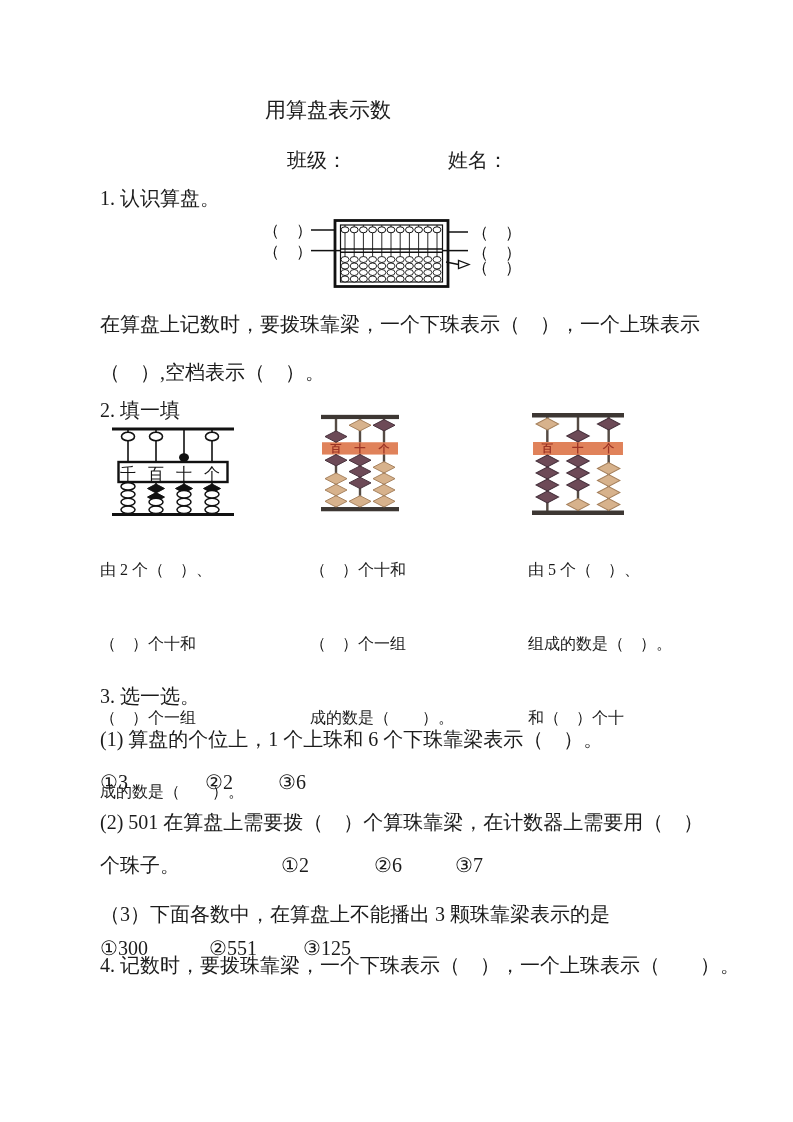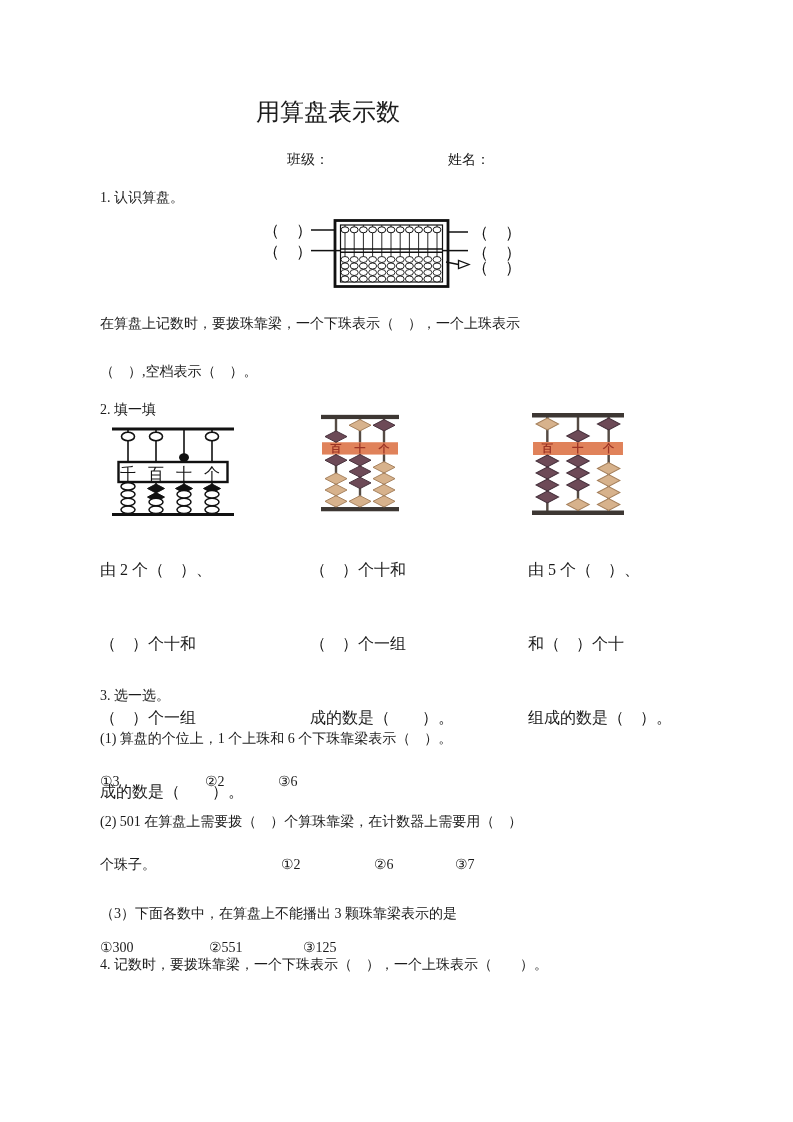--- a/index.html
+++ b/index.html
@@ -7,7 +7,7 @@
        font-family:"Liberation Serif","DejaVu Serif",serif;color:#1b1b1b;}
   .abs{position:absolute;white-space:pre;}
   .t19{font-size:14px;line-height:24px;}
-  .title{width:656px;text-align:center;font-size:24px;}
+  .title{width:656px;text-align:center;font-size:21px;}
   .col .gl{height:38px;font-size:16px;white-space:pre;}
   svg text{font-family:"Liberation Serif","DejaVu Serif",serif;}
   .svgblank{font-size:16.5px;fill:#111;}

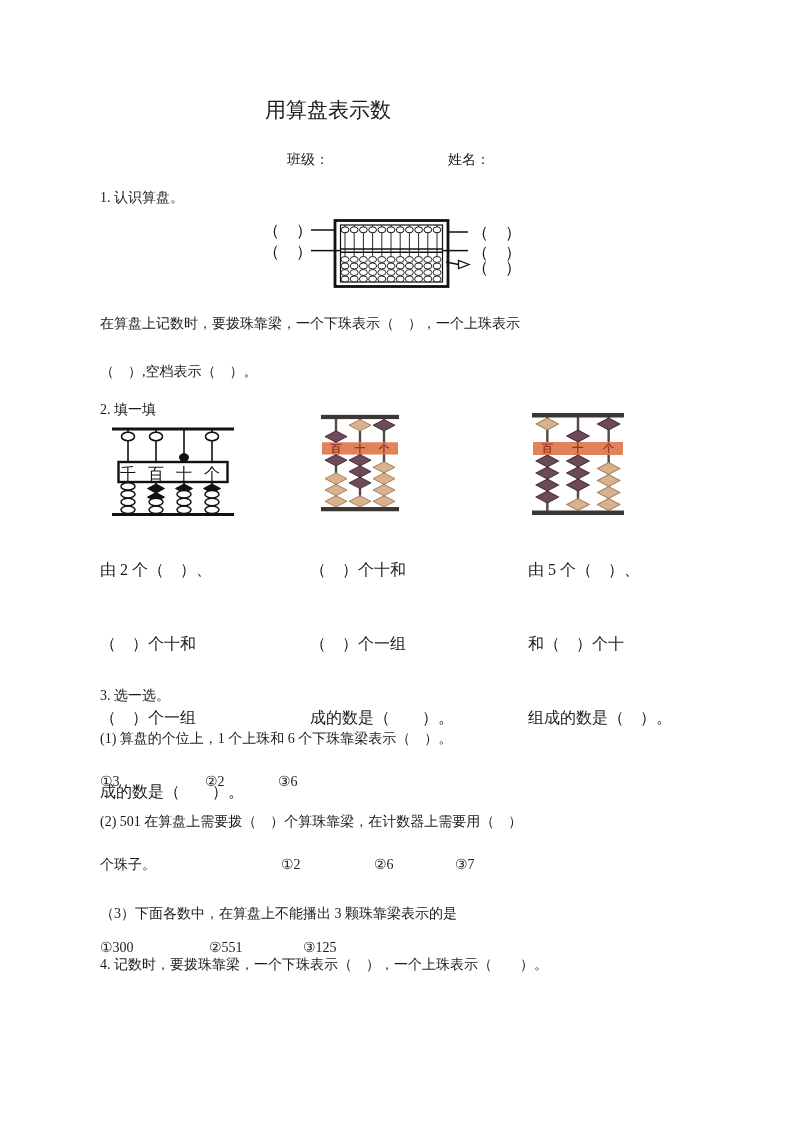--- a/index.html
+++ b/index.html
@@ -6,7 +6,7 @@
   body{width:793px;height:1122px;background:#ffffff;position:relative;overflow:hidden;
        font-family:"Liberation Serif","DejaVu Serif",serif;color:#1b1b1b;}
   .abs{position:absolute;white-space:pre;}
-  .t19{font-size:14px;line-height:24px;}
+  .t19{font-size:20px;line-height:24px;}
   .title{width:656px;text-align:center;font-size:21px;}
   .col .gl{height:38px;font-size:16px;white-space:pre;}
   svg text{font-family:"Liberation Serif","DejaVu Serif",serif;}

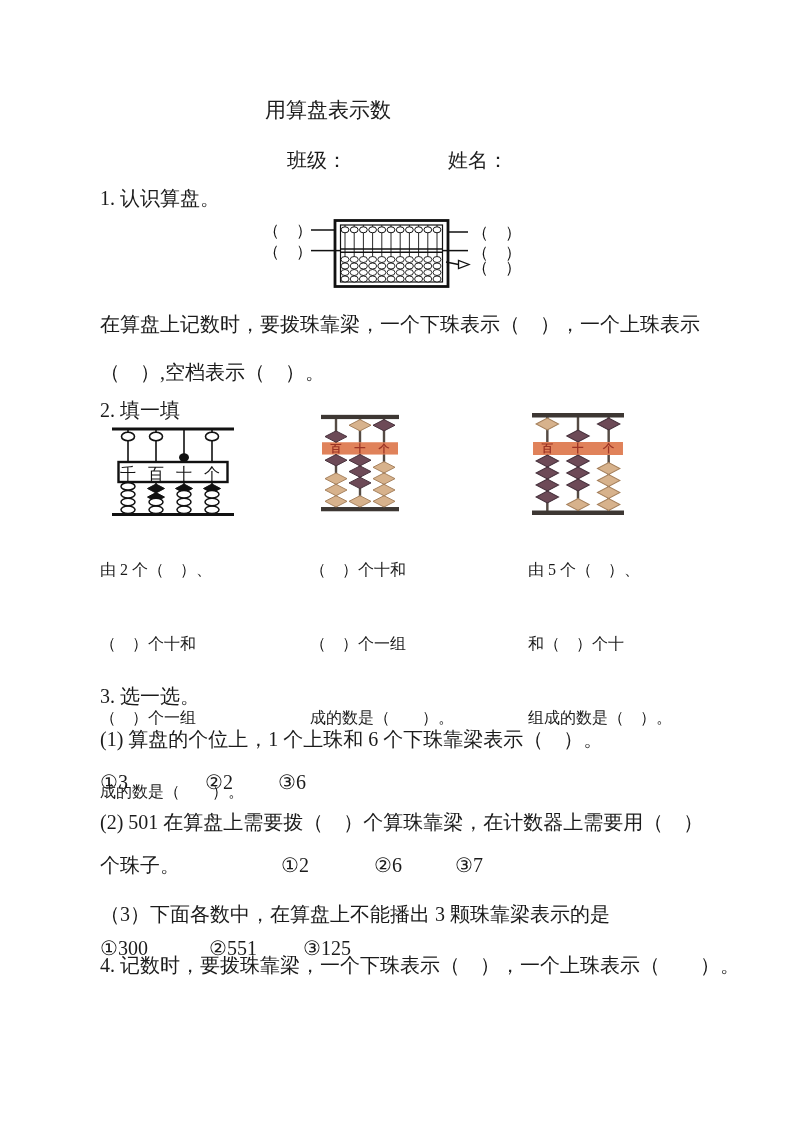--- a/index.html
+++ b/index.html
@@ -214,8 +214,8 @@
 </div>
 <div class="abs col" style="top:524px;left:528px">
   <div class="gl">由 5 个（　）、</div>
+  <div class="gl">组成的数是（　）。</div>
   <div class="gl">和（　）个十</div>
-  <div class="gl">组成的数是（　）。</div>
 </div>
 
 <div class="abs t19" style="top:684px;left:100px">3. 选一选。</div>

